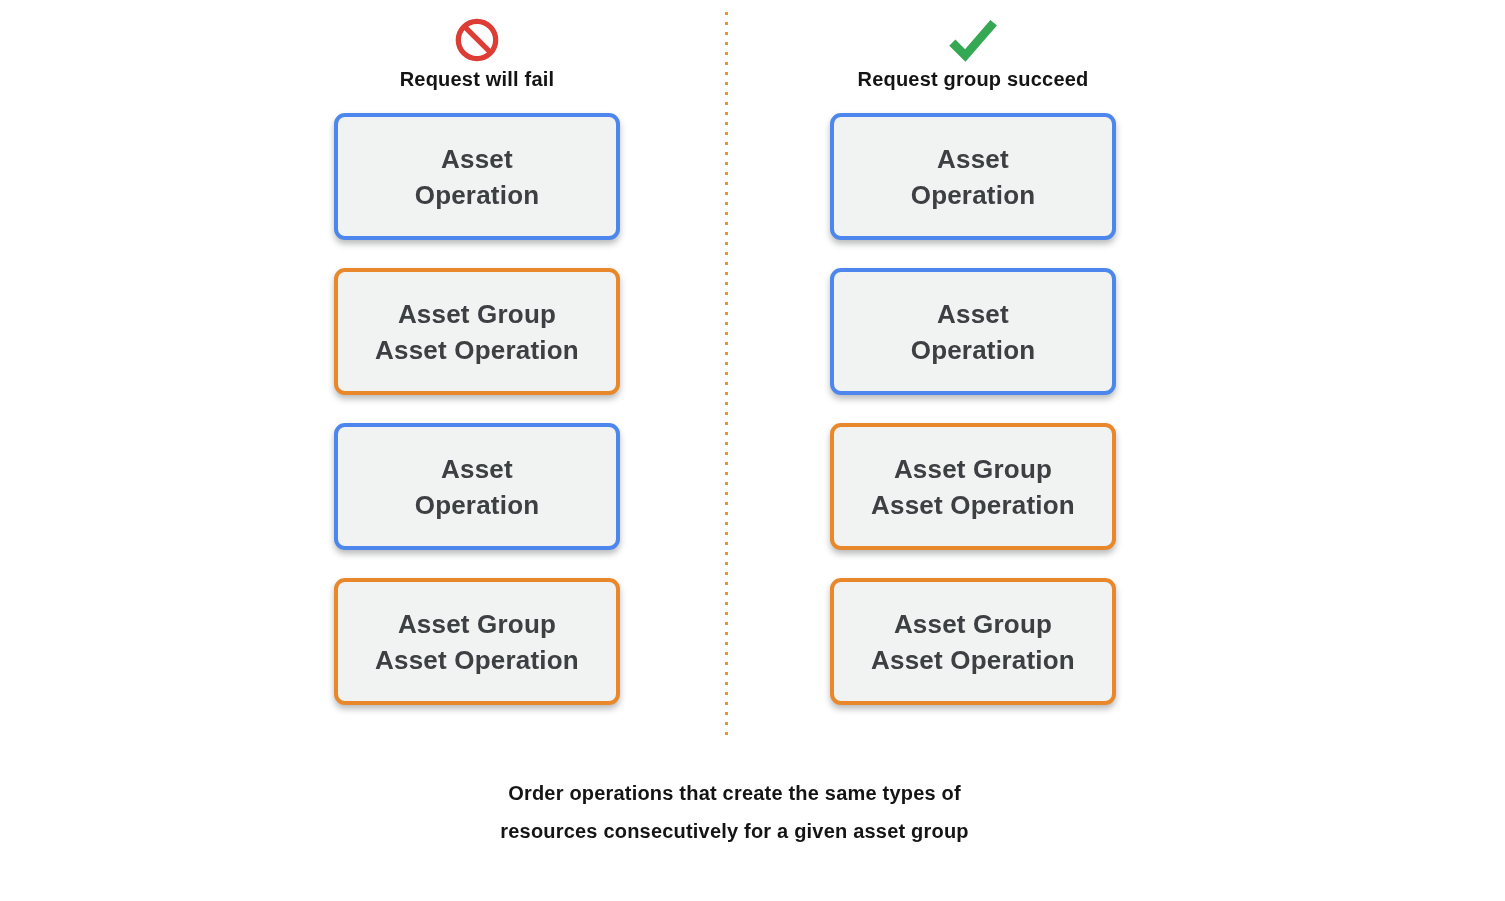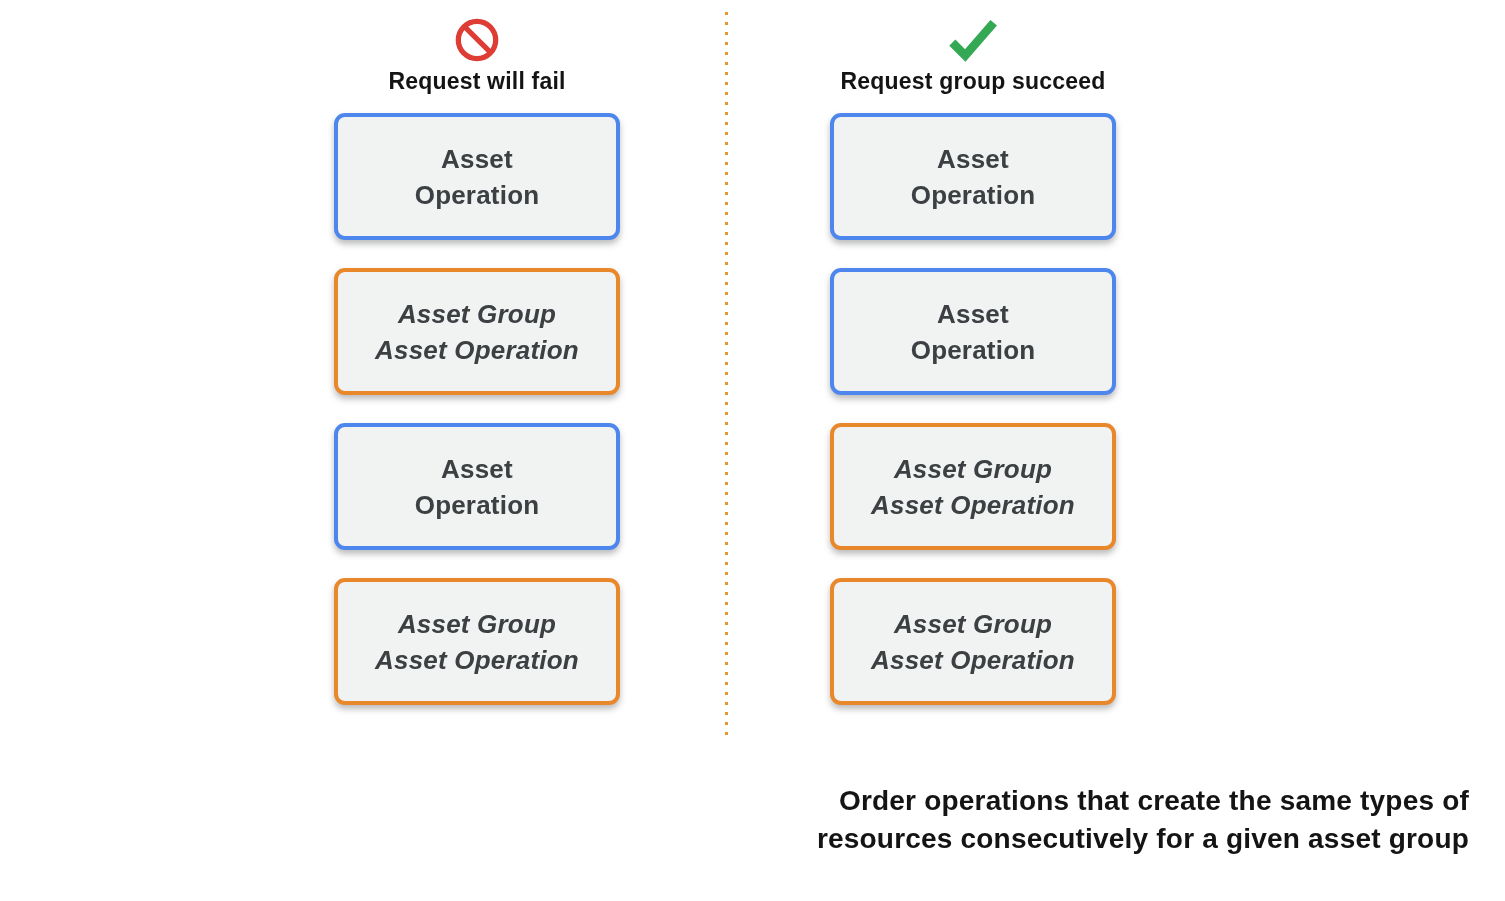--- a/index.html
+++ b/index.html
@@ -43,7 +43,7 @@
   }
   .icon svg { display: block; }
   .col-title {
-    font-size: 23px;
+    font-size: 20px;
     font-weight: bold;
     color: var(--heading-text, #141414);
     text-align: center;

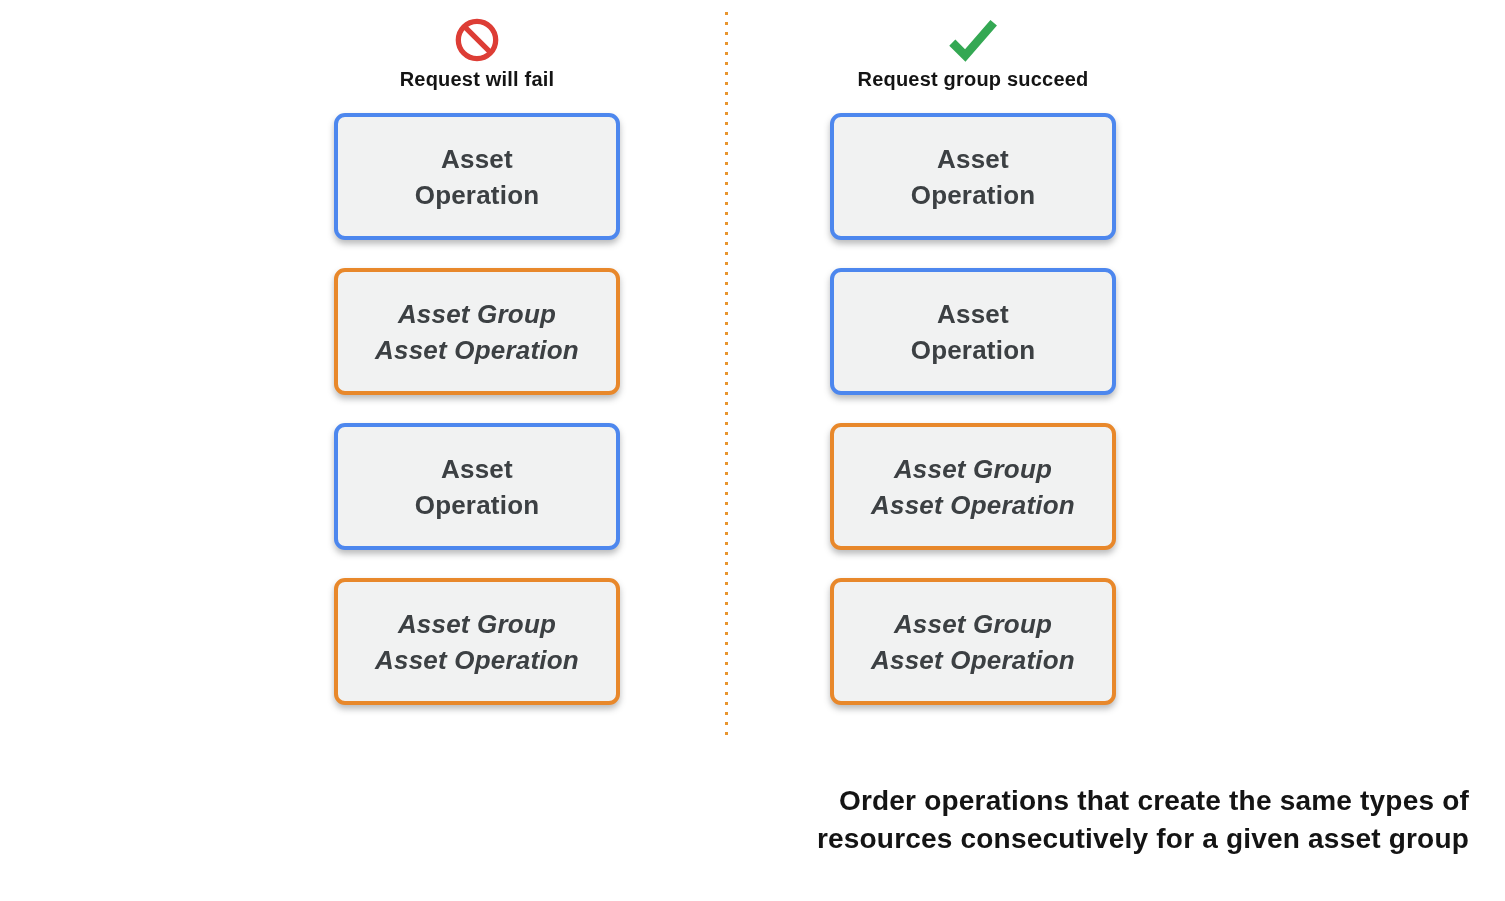--- a/index.html
+++ b/index.html
@@ -72,7 +72,7 @@
     letter-spacing: 0.2px;
   }
   .box.blue   { border-color: var(--blue, #4D87EE); }
-  .box.orange { border-color: var(--orange, #E8882B); font-style: italic; }
+  .box.orange { border-color: var(--orange, #E8882B); }
   .pos-0 { top: 113px; }
   .pos-1 { top: 268px; }
   .pos-2 { top: 423px; }

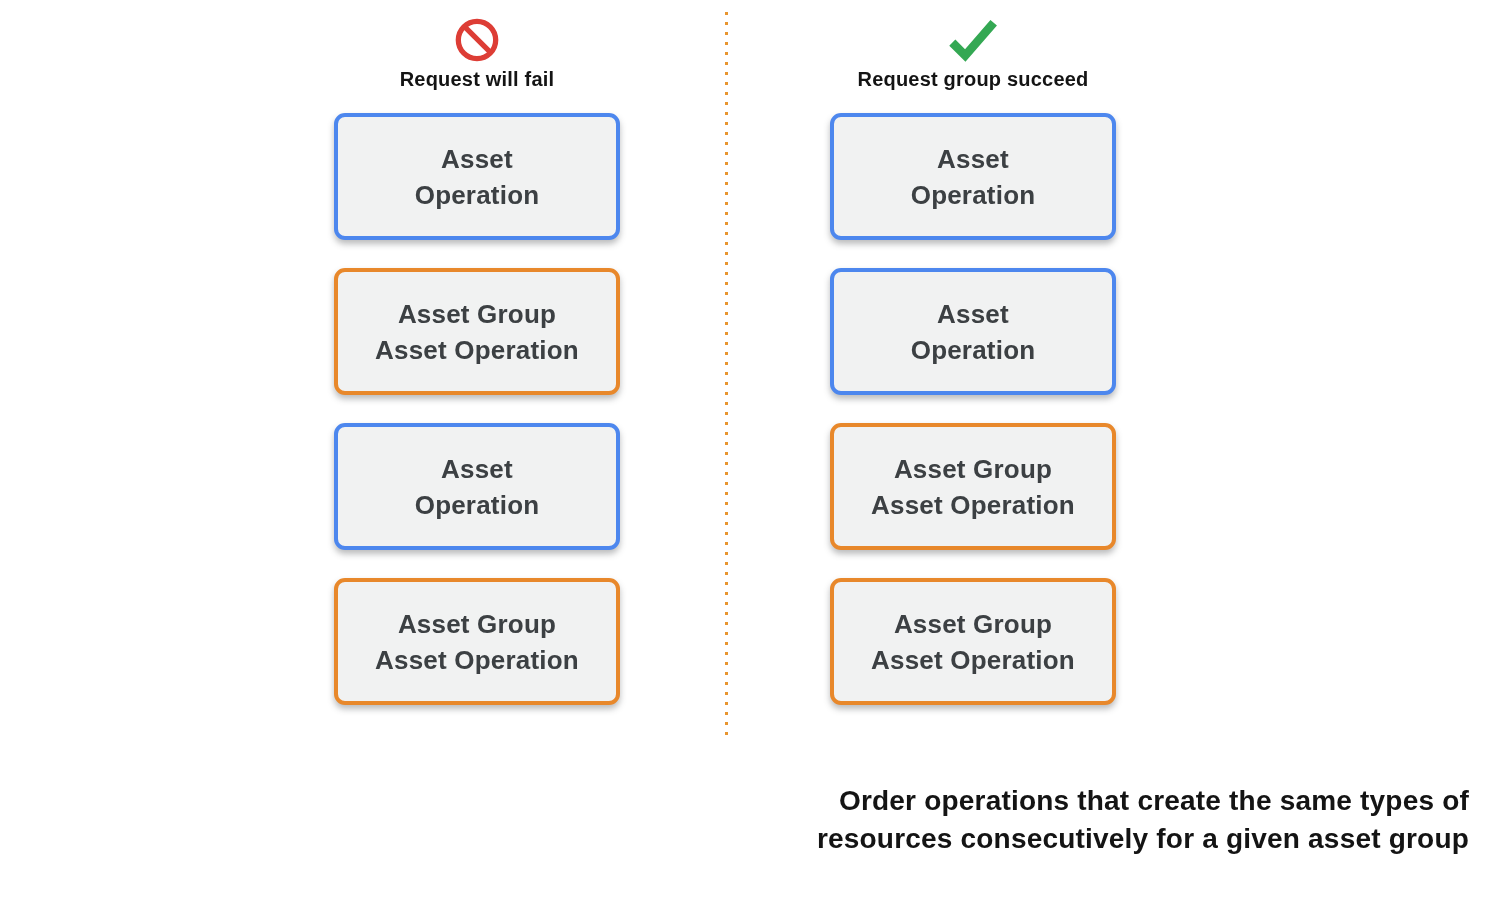--- a/index.html
+++ b/index.html
@@ -98,10 +98,10 @@
     top: 766px;
     left: 0;
     width: 1453px;
-    margin: 16px;
-    text-align: right;
+    margin: 8px;
+    text-align: center;
     white-space: pre-line;
-    font-size: 28px;
+    font-size: 20px;
     font-weight: bold;
     line-height: 38px;
     color: var(--heading-text, #141414);

